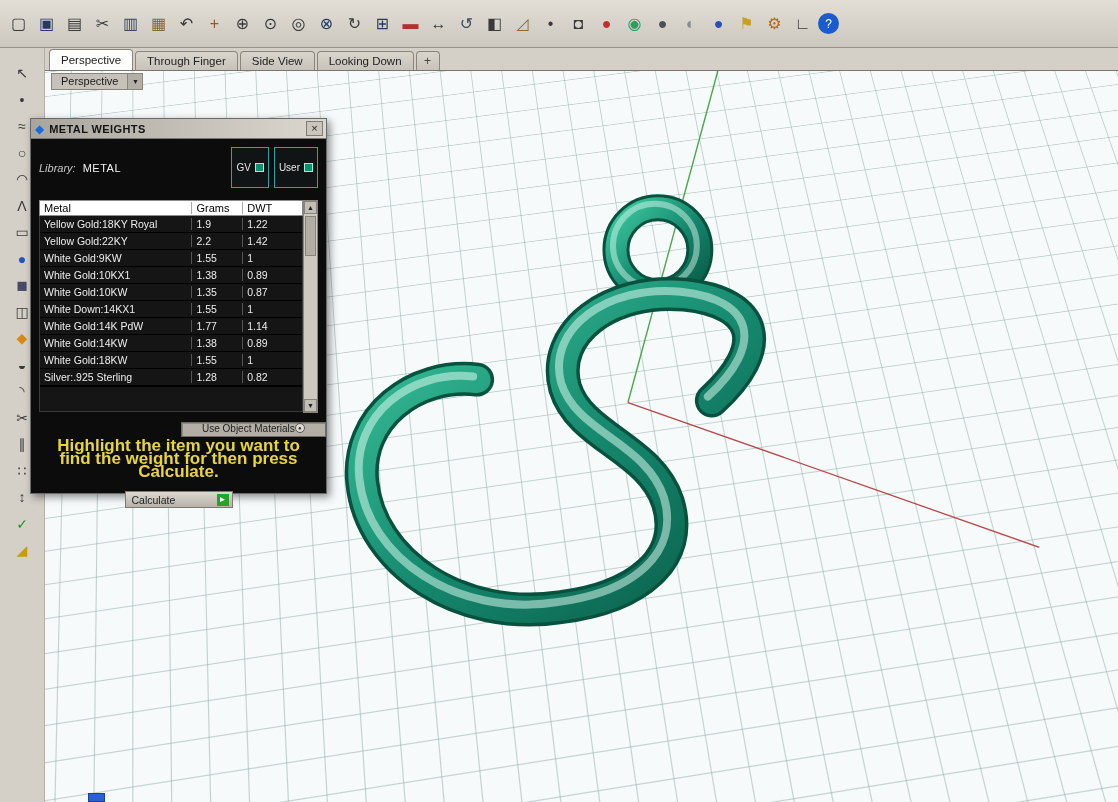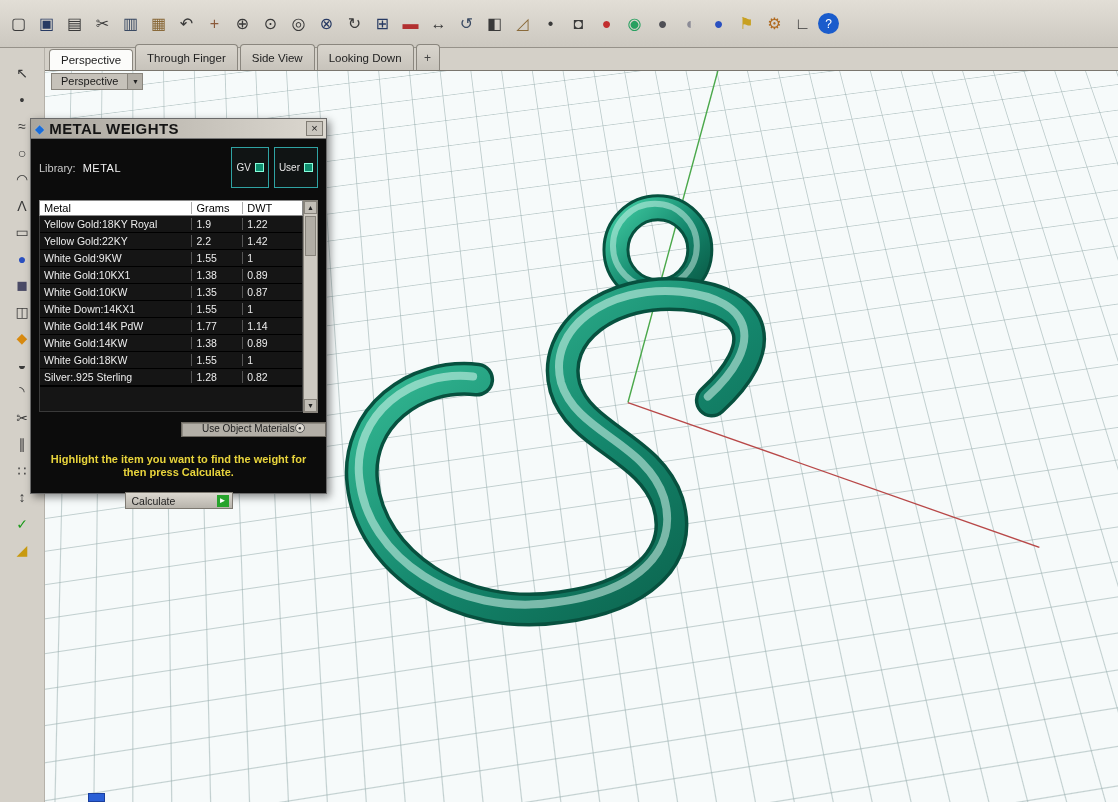--- a/index.html
+++ b/index.html
@@ -32,7 +32,7 @@
     background:#d4d0c8; display:flex; align-items:flex-end; gap:2px; padding-left:4px;
   }
   .tab {
-    height:26px; padding:0 11px; font-size:11.5px; color:#222;
+    height:19px; padding:0 11px; font-size:11.5px; color:#222;
     background:linear-gradient(#d9d5cd,#c7c3bb);
     border:1px solid #8a867e; border-bottom:none;
     border-radius:4px 4px 0 0;

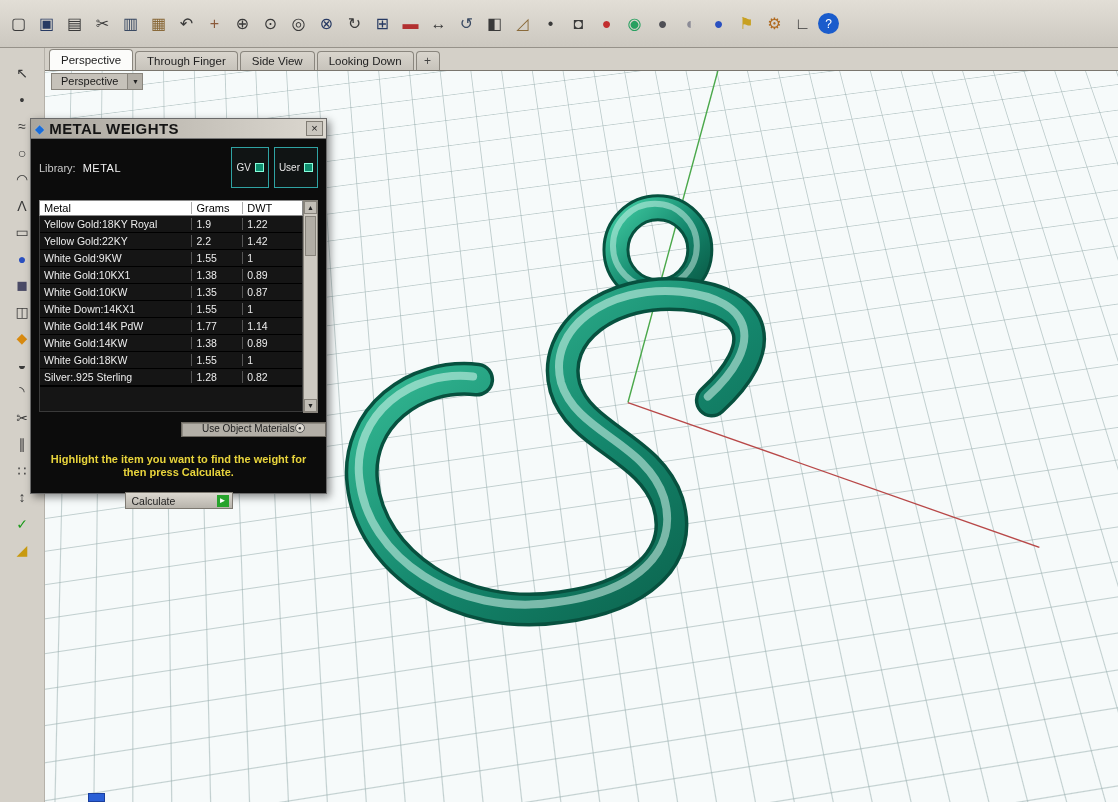--- a/index.html
+++ b/index.html
@@ -93,7 +93,7 @@
     border-bottom:1px solid #777;
   }
   .dlg-gem { font-size:12px; color:#1a6cd8; margin-right:5px; text-shadow:0 0 1px #9cf; }
-  .dlg-title { flex:1; font-weight:bold; font-size:15px; color:#141414; letter-spacing:.4px; }
+  .dlg-title { flex:1; font-weight:bold; font-size:11px; color:#141414; letter-spacing:.4px; }
   .dlg-close {
     width:17px; height:15px; background:#cac6be; border:1px solid #807c74;
     font-size:11px; line-height:13px; text-align:center; color:#222; cursor:pointer;

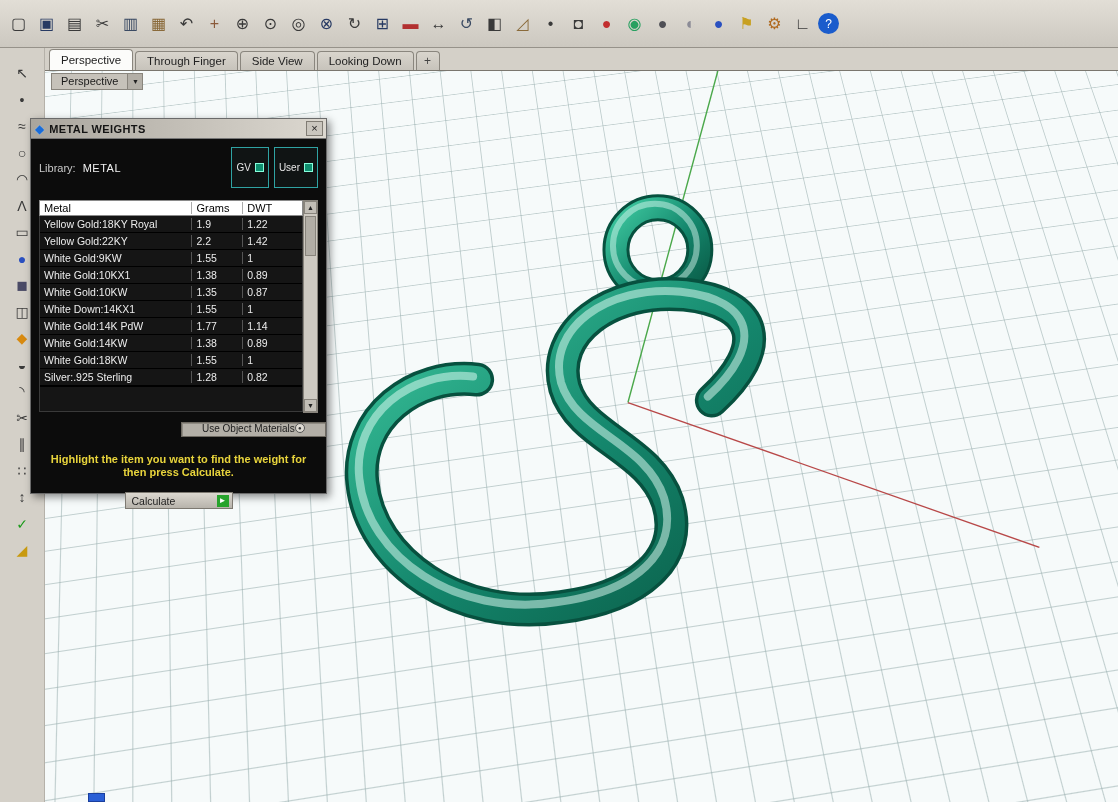--- a/index.html
+++ b/index.html
@@ -99,7 +99,7 @@
     font-size:11px; line-height:13px; text-align:center; color:#222; cursor:pointer;
   }
   .dlg-library-row { display:flex; align-items:center; padding:8px 8px 4px; }
-  .lib-label { color:#c9c9c9; }
+  .lib-label { color:#c9c9c9;font-style:italic; }
   .lib-value { color:#f2f2f2; margin-left:7px; letter-spacing:.5px; }
   .chips { margin-left:auto; display:flex; gap:5px; }
   .chip {

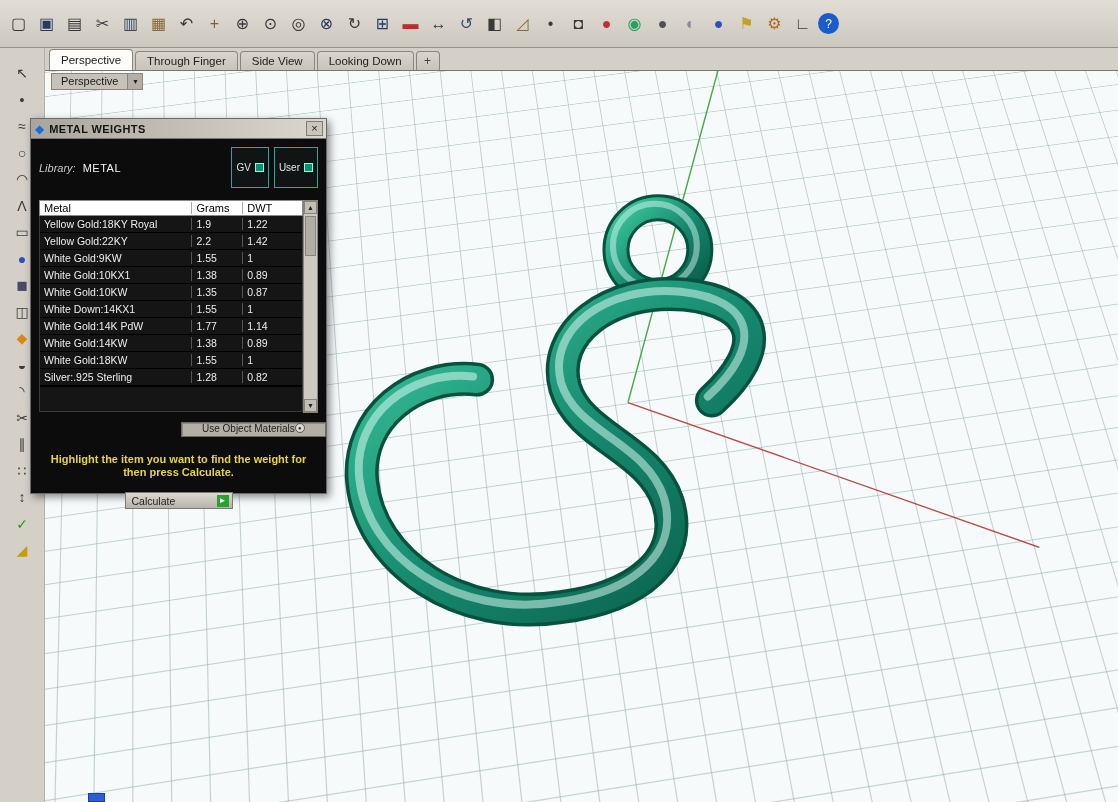--- a/index.html
+++ b/index.html
@@ -155,8 +155,8 @@
     display:flex; align-items:center; justify-content:center; font-size:6px; color:#333;
   }
   .instruction {
-    margin:16px 10px 0; text-align:center; color:#e8d43c; font-weight:bold;
-    font-size:11px; line-height:13px;
+    margin:2px 10px 0; text-align:center; color:#e8d43c; font-weight:bold;
+    font-size:17px; line-height:13px;
   }
   .calc-row { display:flex; justify-content:center; margin-top:13px; }
   .calc-btn {

